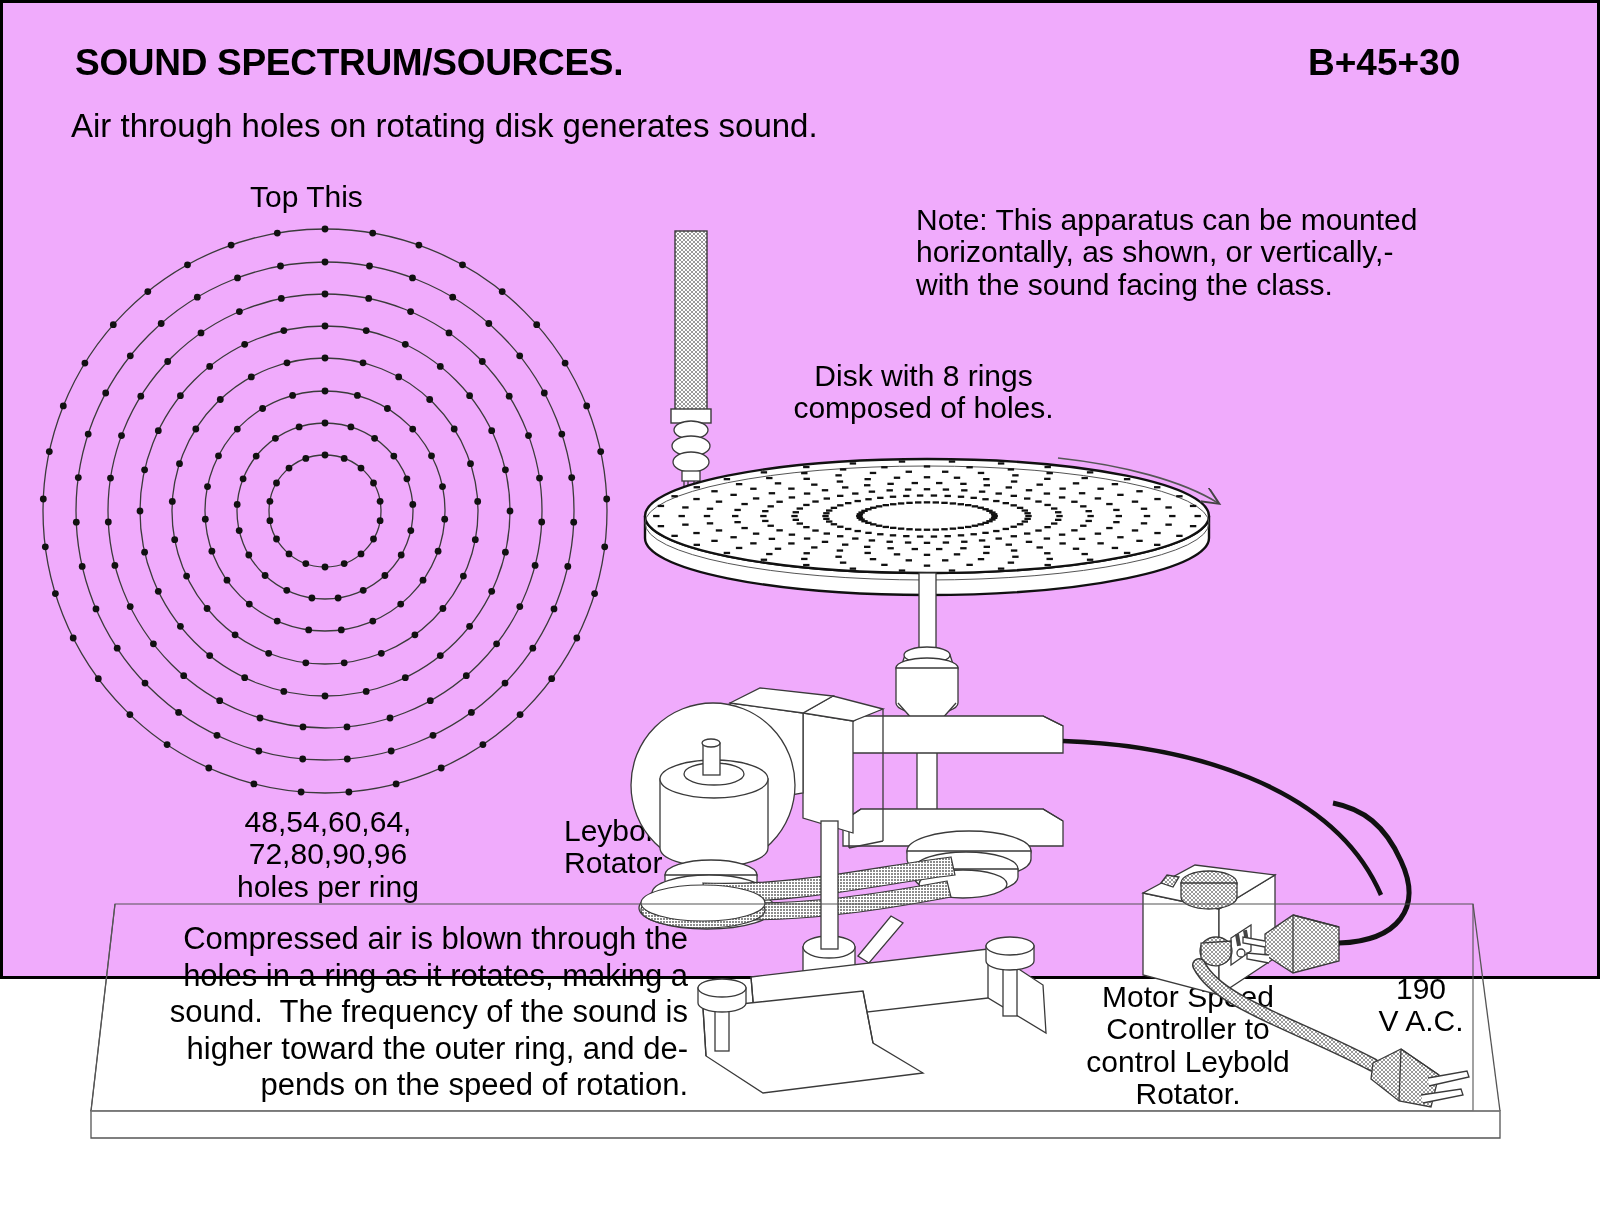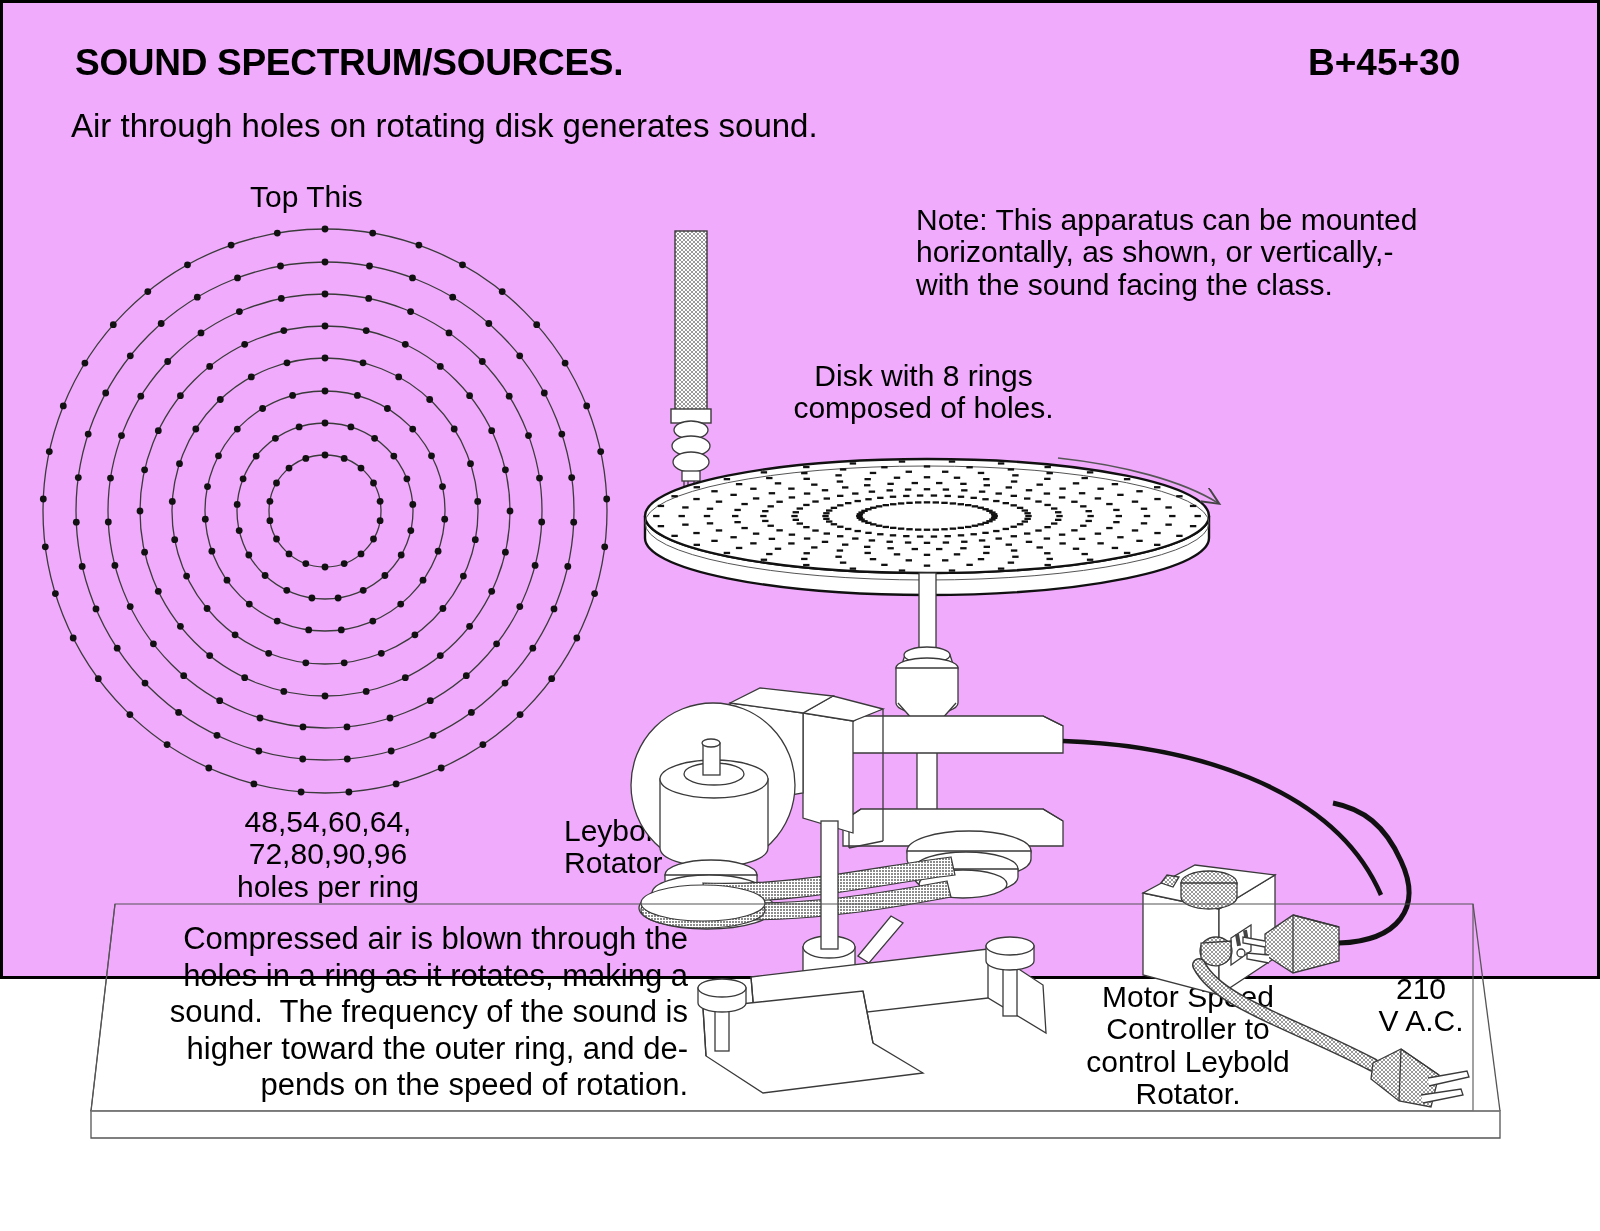--- a/index.html
+++ b/index.html
@@ -38,7 +38,7 @@
 Controller to
 control Leybold
 Rotator.</div>
-  <div class="t lbl-c" style="left:1358px;top:970px;width:120px;">210
+  <div class="t lbl-c" style="left:1358px;top:970px;width:120px;">190
 V A.C.</div>
   <div class="t body" style="left:125px;top:918px;width:560px;text-align:right;">Compressed air is blown through the
 holes in a ring as it rotates, making a

